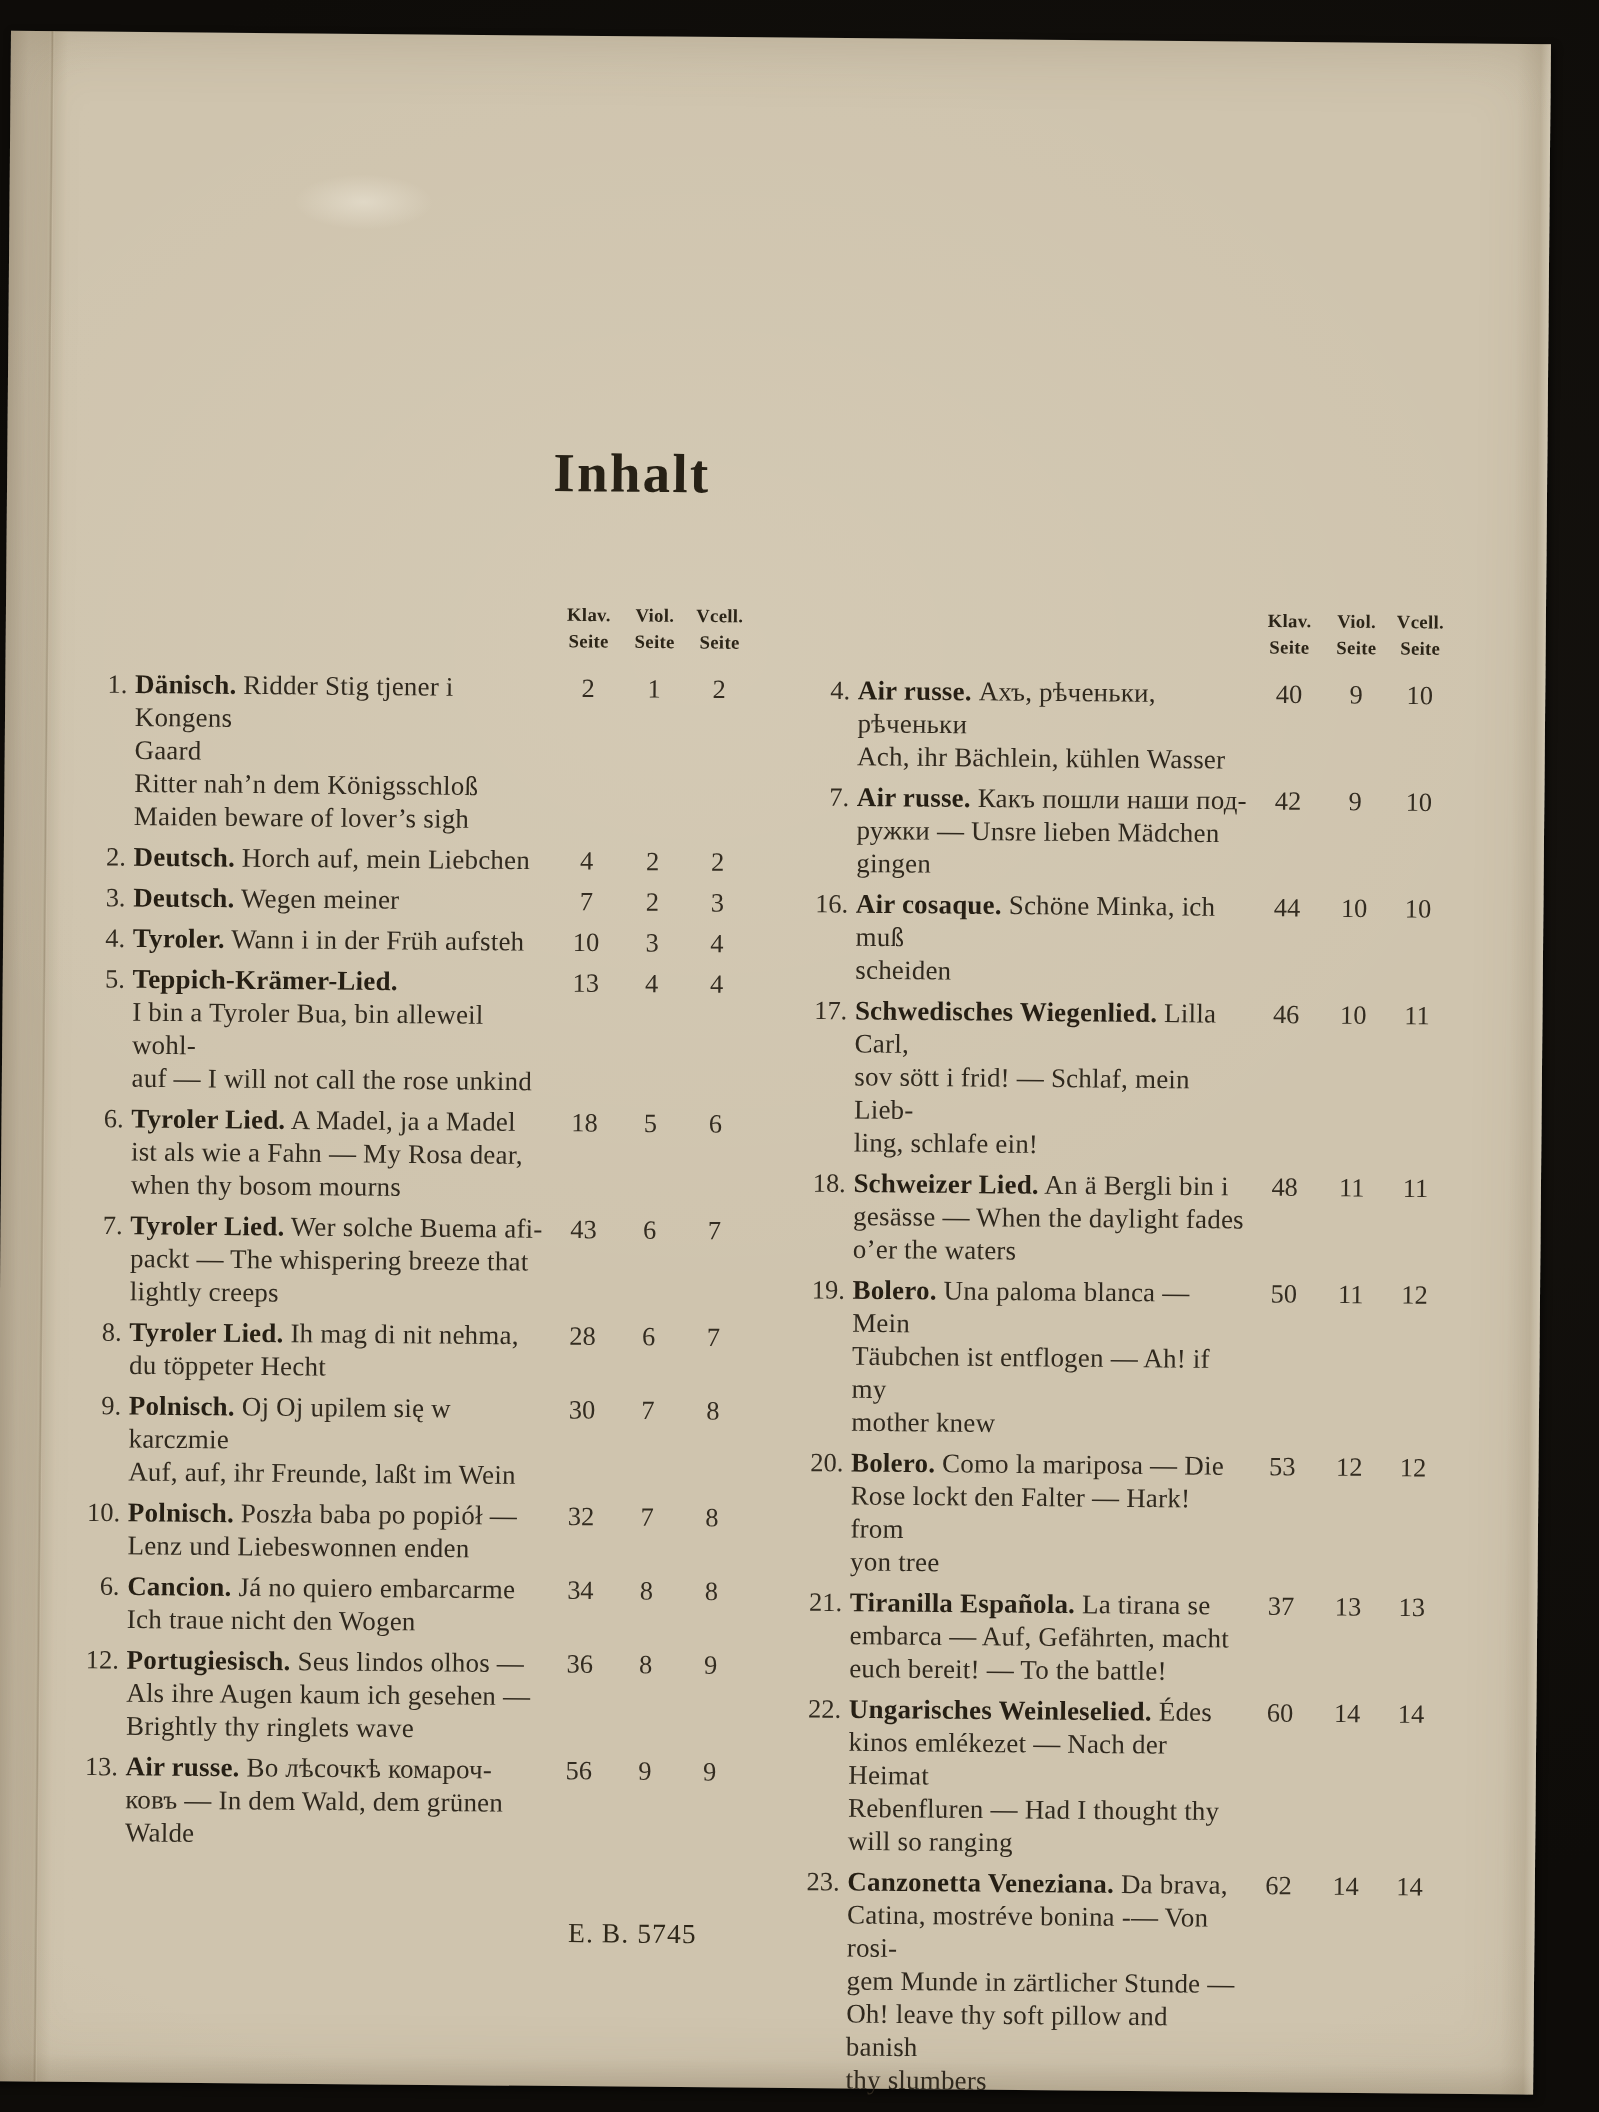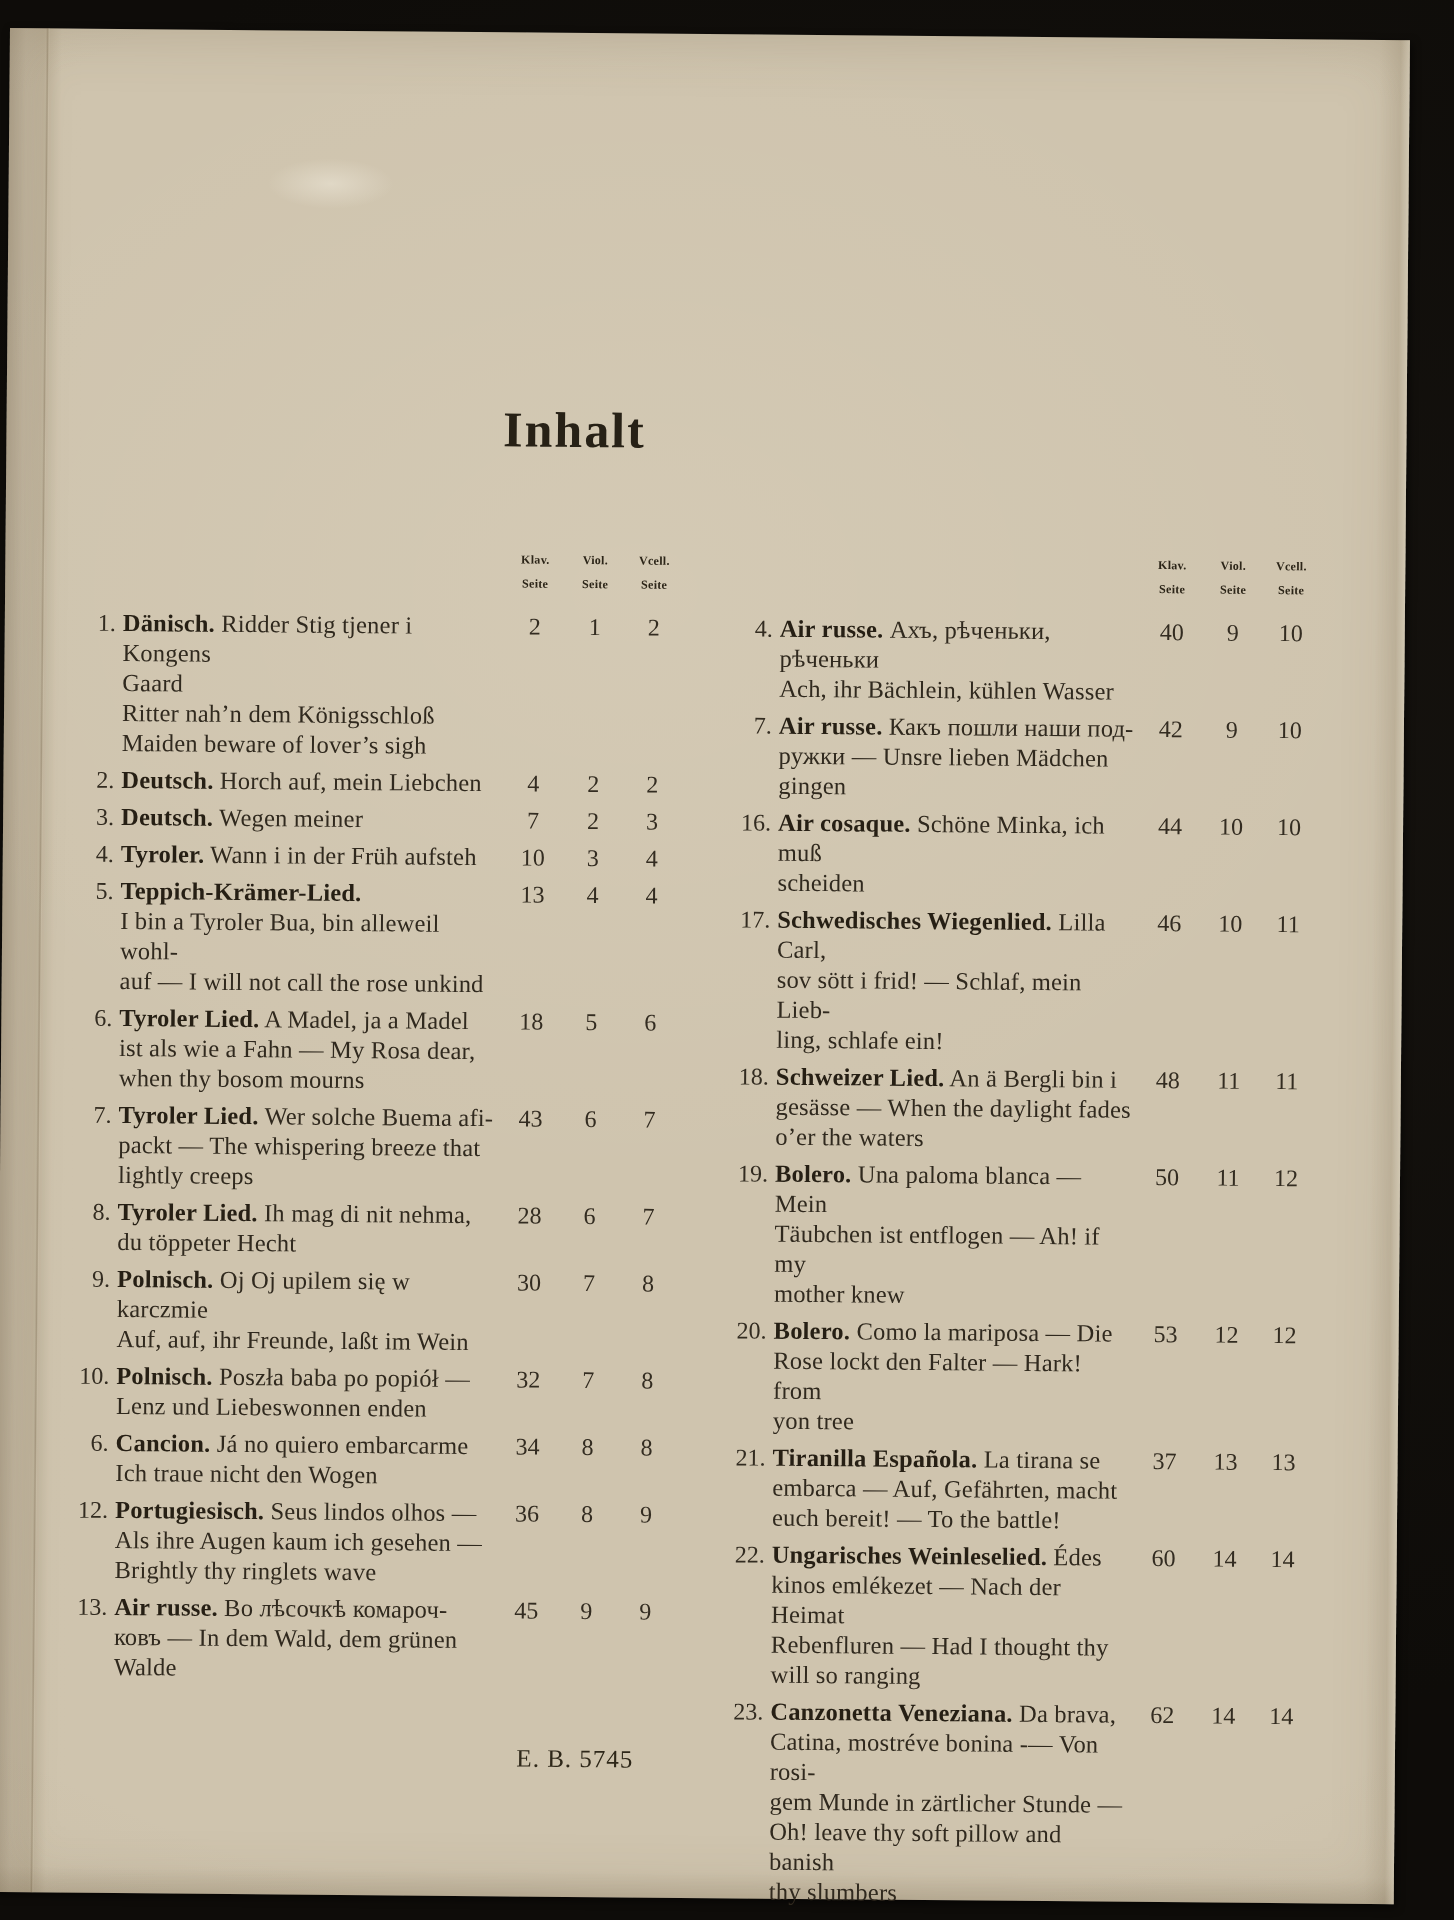--- a/index.html
+++ b/index.html
@@ -50,7 +50,7 @@
   }
   .entry.head{margin-bottom:16px;}
   .hd{
-    text-align:center;font-size:12px;line-height:24px;font-weight:bold;color:#2c2518;
+    text-align:center;font-size:17px;line-height:24px;font-weight:bold;color:#2c2518;
     letter-spacing:0.3px;
   }
   .plate{

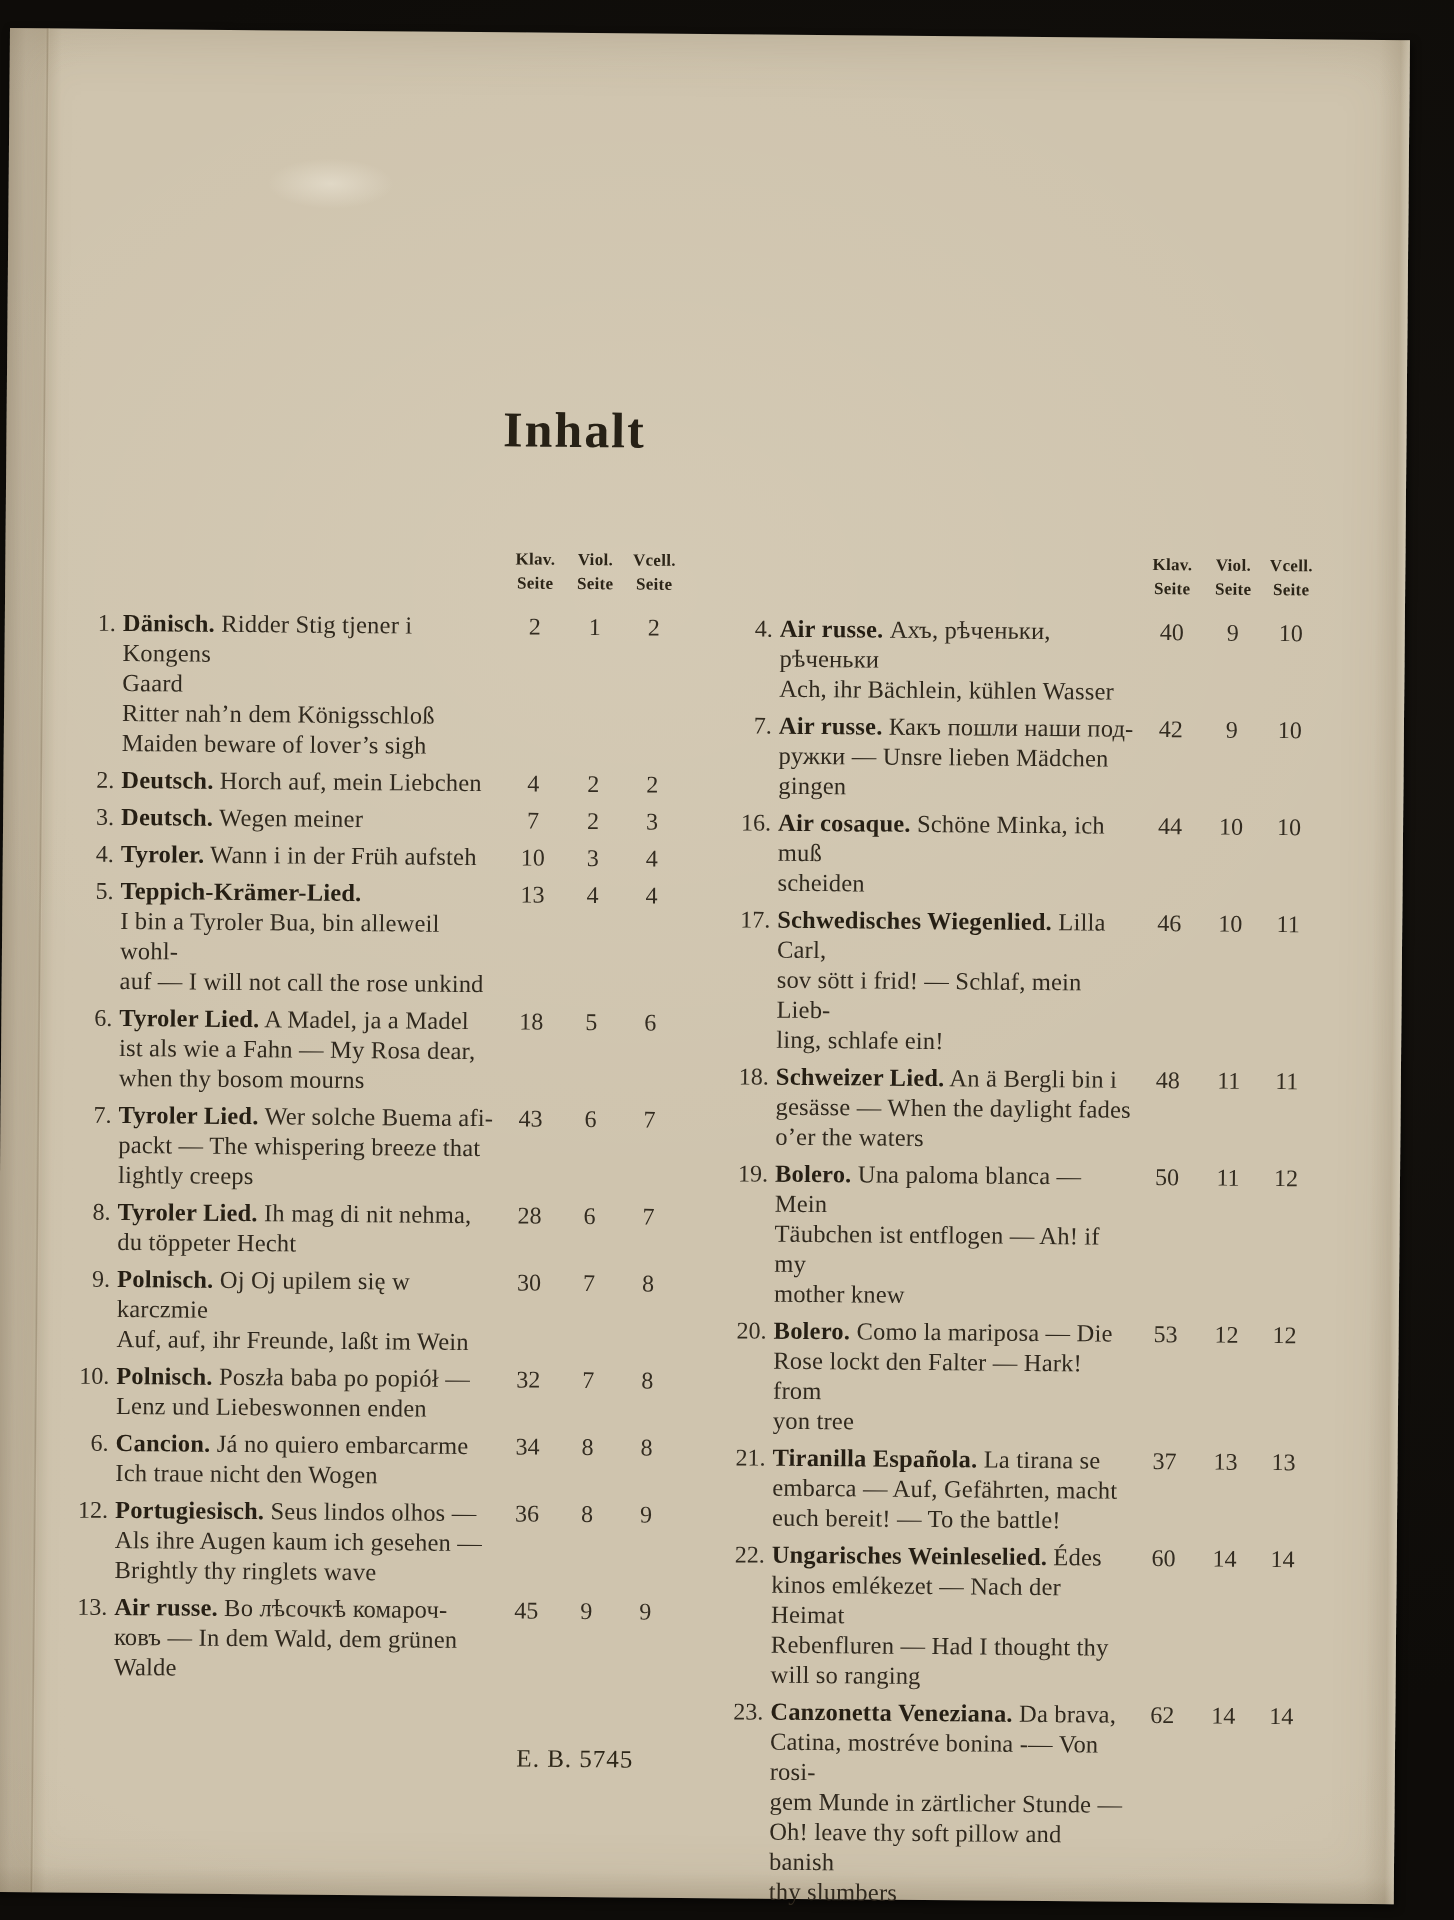--- a/index.html
+++ b/index.html
@@ -174,7 +174,7 @@
   <div class="entry">
     <div class="e-no">13.</div>
     <div class="e-text"><b>Air russe.</b> Во лѣсочкѣ комароч-<br>ковъ — In dem Wald, dem grünen<br>Walde</div>
-    <div class="e-pg">45</div>
+    <div class="e-pg">56</div>
     <div class="e-pg">9</div>
     <div class="e-pg">9</div>
   </div>

